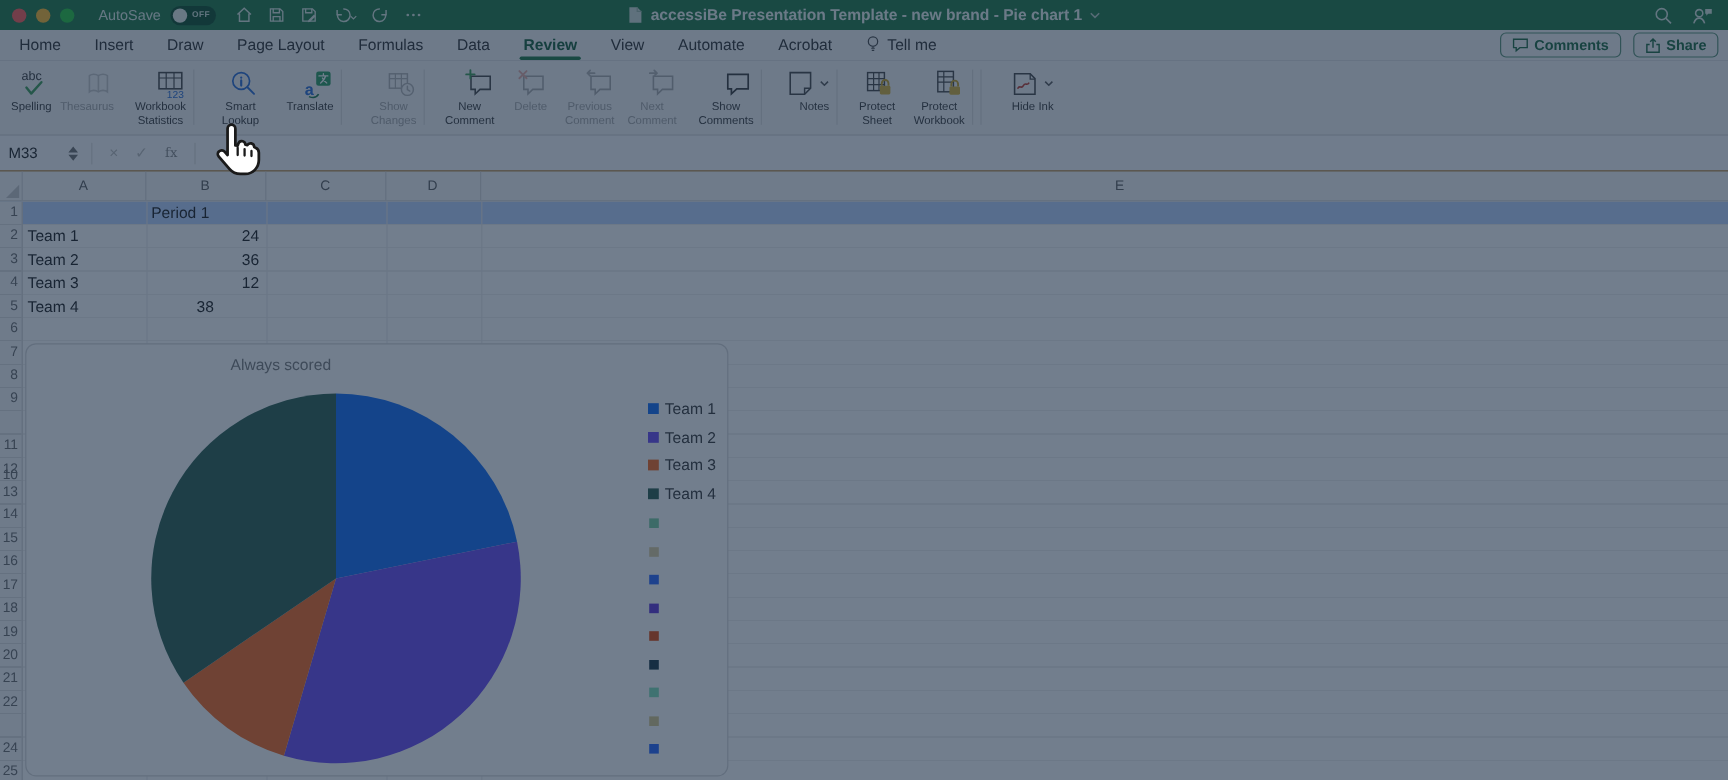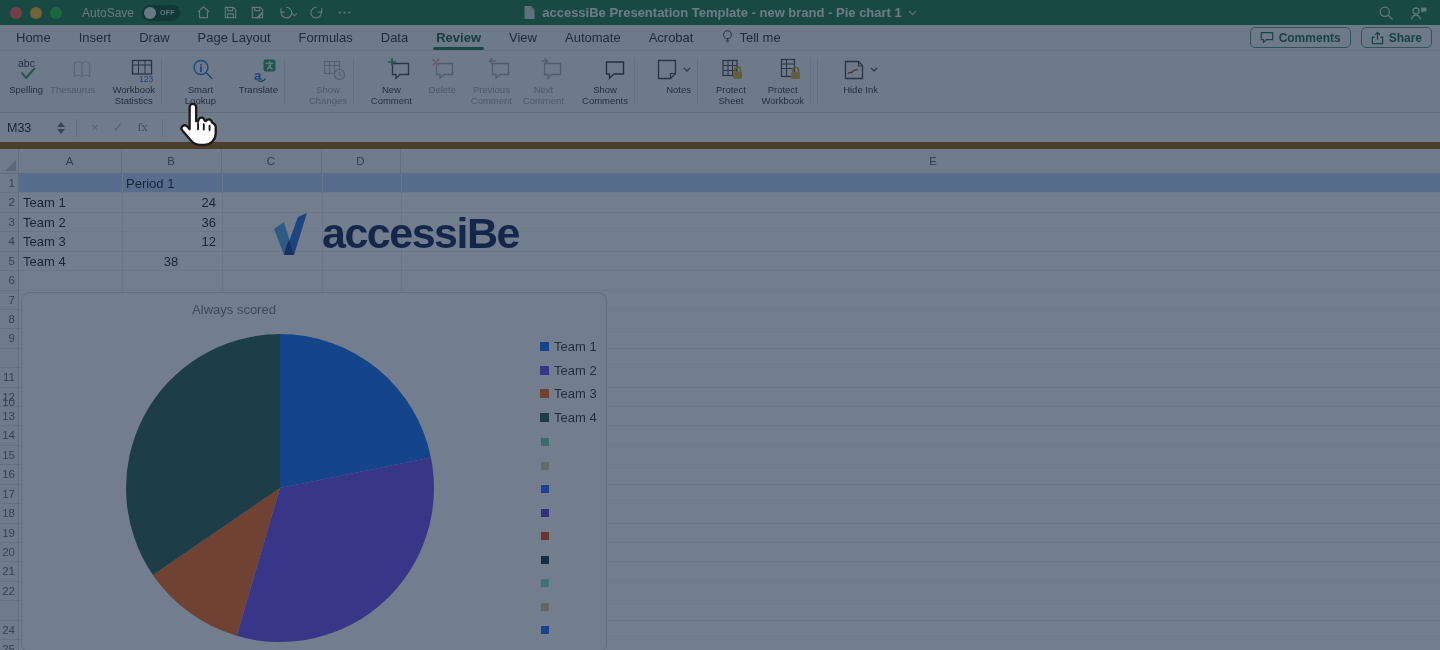--- a/index.html
+++ b/index.html
@@ -39,7 +39,7 @@
   .rbtn.disabled .rlabel{color:#a8a8a8;}
   .rbtn.spotlight{background:#fff;border-radius:9px;box-shadow:0 1px 7px rgba(0,0,0,.35);position:relative;z-index:60;padding:6px 6px 0;margin:1px 3px 0;}
   
-  #formulabar{height:29px;background:#fbfbfc;border-bottom:7px solid #a16207;display:flex;align-items:center;}
+  #formulabar{height:29px;background:#fbfbfc;border-bottom:1px solid #a16207;display:flex;align-items:center;}
   .namebox{width:46px;padding-left:7px;font-size:12.5px;color:#222;}
   .stepper{display:flex;flex-direction:column;gap:2px;width:16px;align-items:center;}
   .stepper i{width:0;height:0;border-left:4px solid transparent;border-right:4px solid transparent;display:block;}

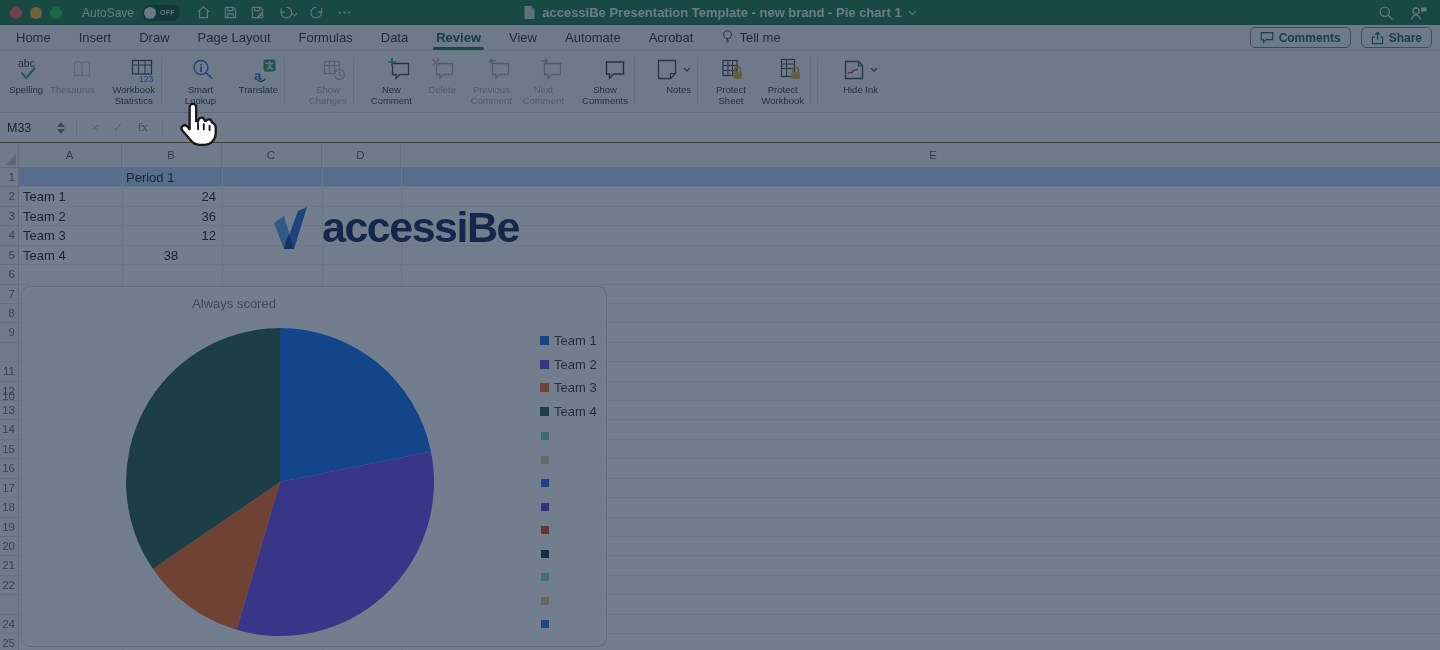--- a/index.html
+++ b/index.html
@@ -447,14 +447,6 @@
       <div class="rownum" style="top: 466.08px;">25</div>
     </div>
 
-  <div id="logo">
-    <svg width="40" height="44" viewBox="0 0 40 44">
-      <polygon points="1,18 11,11 21,44 11,44" fill="#54a8e8"></polygon>
-      <polygon points="11,44 21,44 34,2 25,6" fill="#2c6fd9"></polygon>
-      <polygon points="11,44 21,44 16,29 13,36" fill="#1d3f8f"></polygon>
-    </svg>
-    <span class="word">accessiBe</span>
-  </div>
 
   <div id="chartcard">
     <div id="charttitle">Always scored</div>

